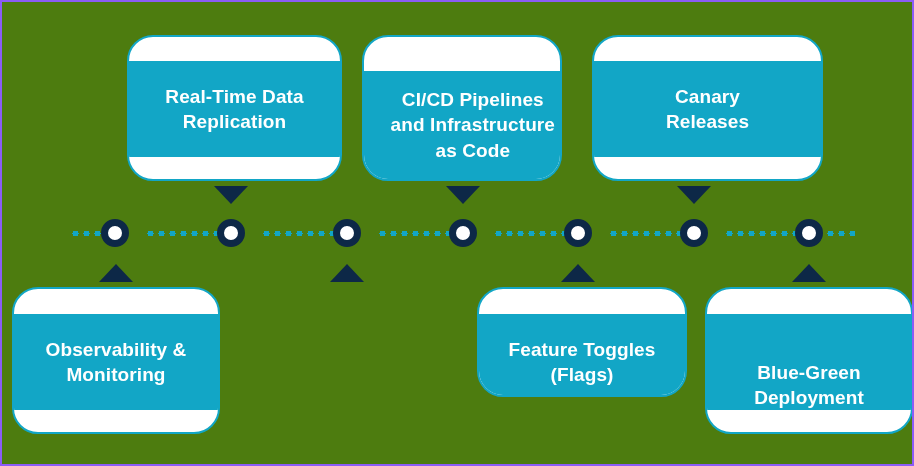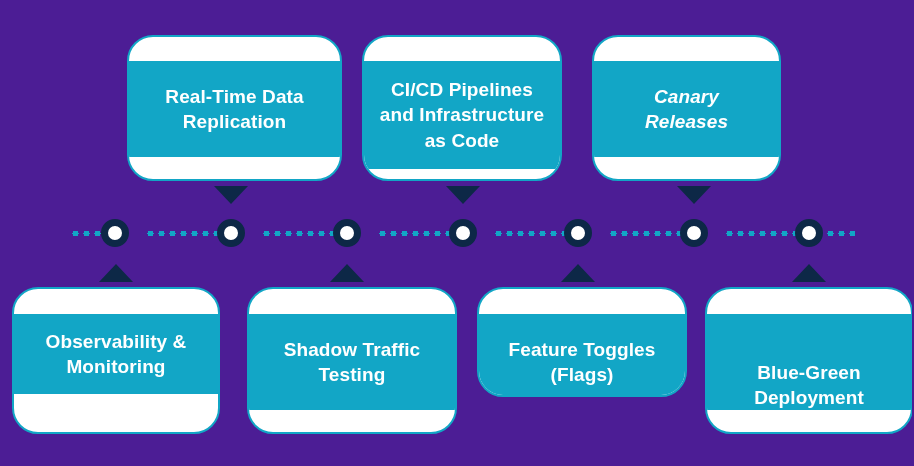--- a/index.html
+++ b/index.html
@@ -15,9 +15,9 @@
     position: relative;
     width: 914px;
     height: 466px;
-    background: #4c1d95;
+    background: #4d7c0f;
     box-sizing: border-box;
-    border: 2px solid #4c1d95;
+    border: 2px solid #8b5cf6;
     overflow: hidden;
   }
 

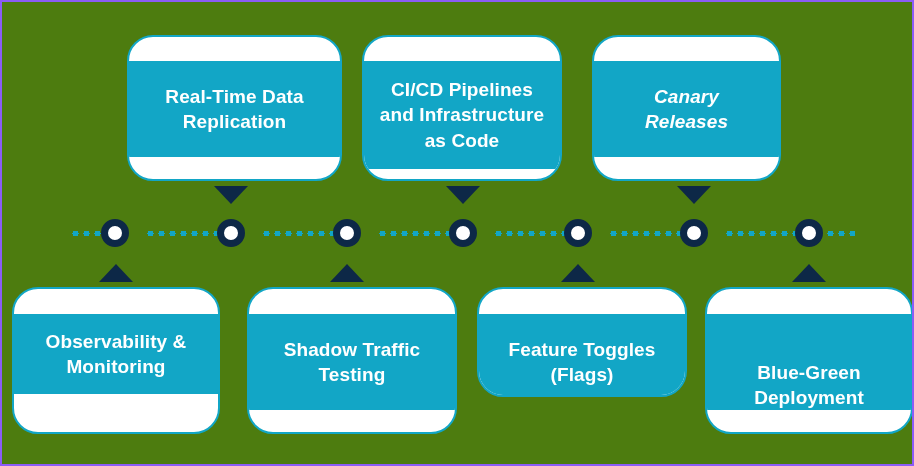--- a/index.html
+++ b/index.html
@@ -105,7 +105,7 @@
   </div>
 
   <div class="card" style="left:360px; top:33px; width:200px; height:146px;">
-    <div class="band" style="top:24px; height:108px;">
+    <div class="band" style="top:34px; height:108px;justify-content:flex-end;">
       <span class="band-text">CI/CD Pipelines
 and Infrastructure
 as Code</span>

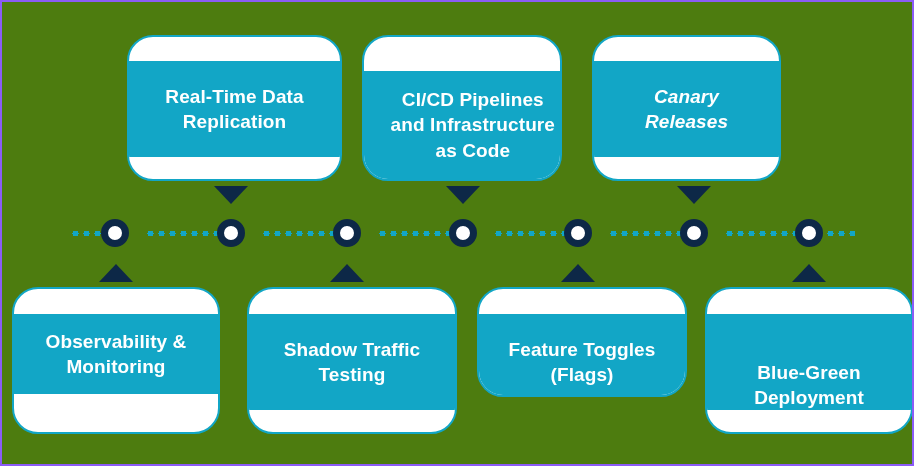--- a/index.html
+++ b/index.html
@@ -112,7 +112,7 @@
     </div>
   </div>
 
-  <div class="card" style="left:590px; top:33px; width:189px; height:146px;font-style:italic;">
+  <div class="card" style="left:590px; top:33px; width:231px; height:146px;">
     <div class="band" style="top:24px; height:96px;">
       <span class="band-text">Canary
 Releases</span>

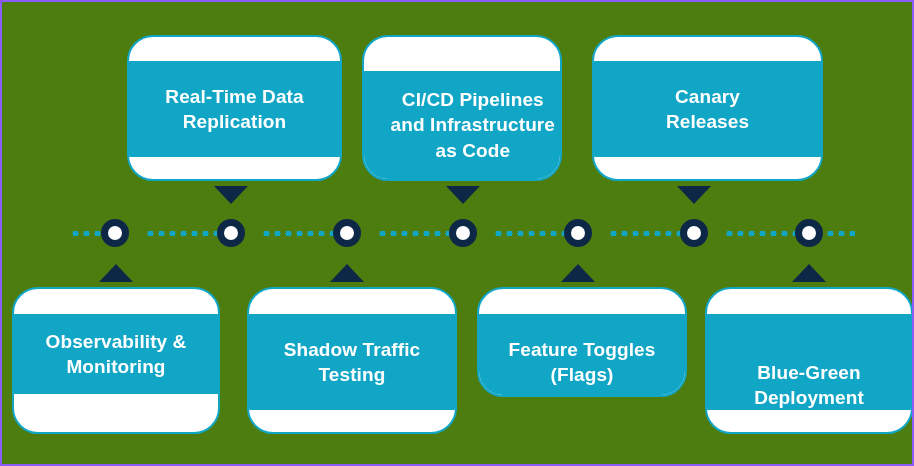--- a/index.html
+++ b/index.html
@@ -120,7 +120,7 @@
   </div>
 
   <div class="card" style="left:10px; top:285px; width:208px; height:147px;">
-    <div class="band" style="top:25px; height:80px;">
+    <div class="band" style="top:25px; height:96px;">
       <span class="band-text">Observability &amp;
 Monitoring</span>
     </div>

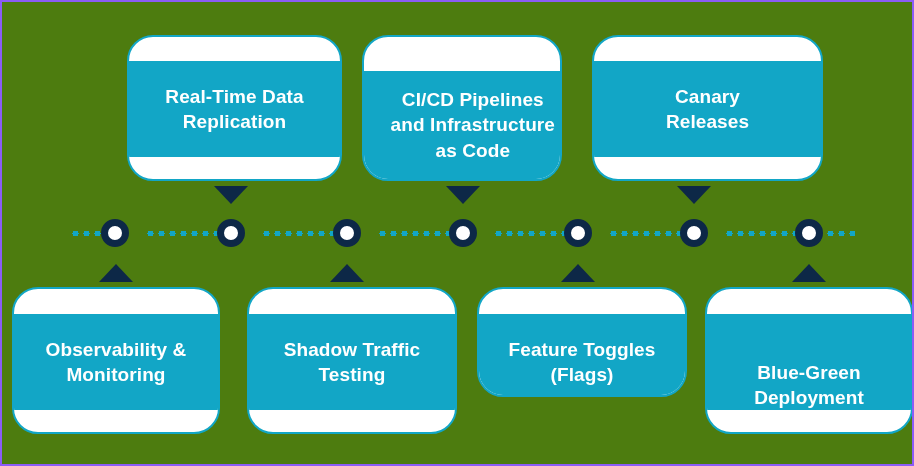--- a/index.html
+++ b/index.html
@@ -126,12 +126,6 @@
     </div>
   </div>
 
-  <div class="card" style="left:245px; top:285px; width:210px; height:147px;">
-    <div class="band" style="top:25px; height:96px;">
-      <span class="band-text">Shadow Traffic
-Testing</span>
-    </div>
-  </div>
 
   <div class="card" style="left:475px; top:285px; width:210px; height:110px;">
     <div class="band" style="top:25px; height:96px;">

